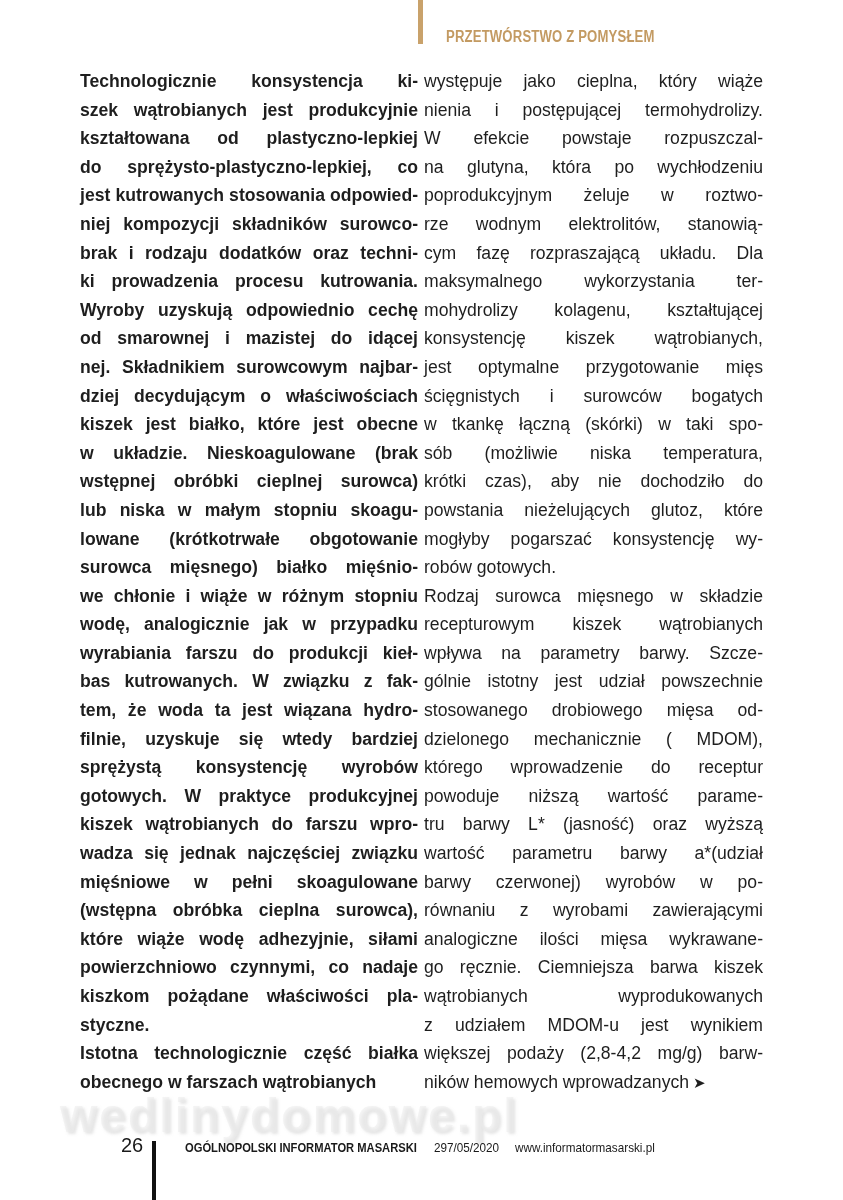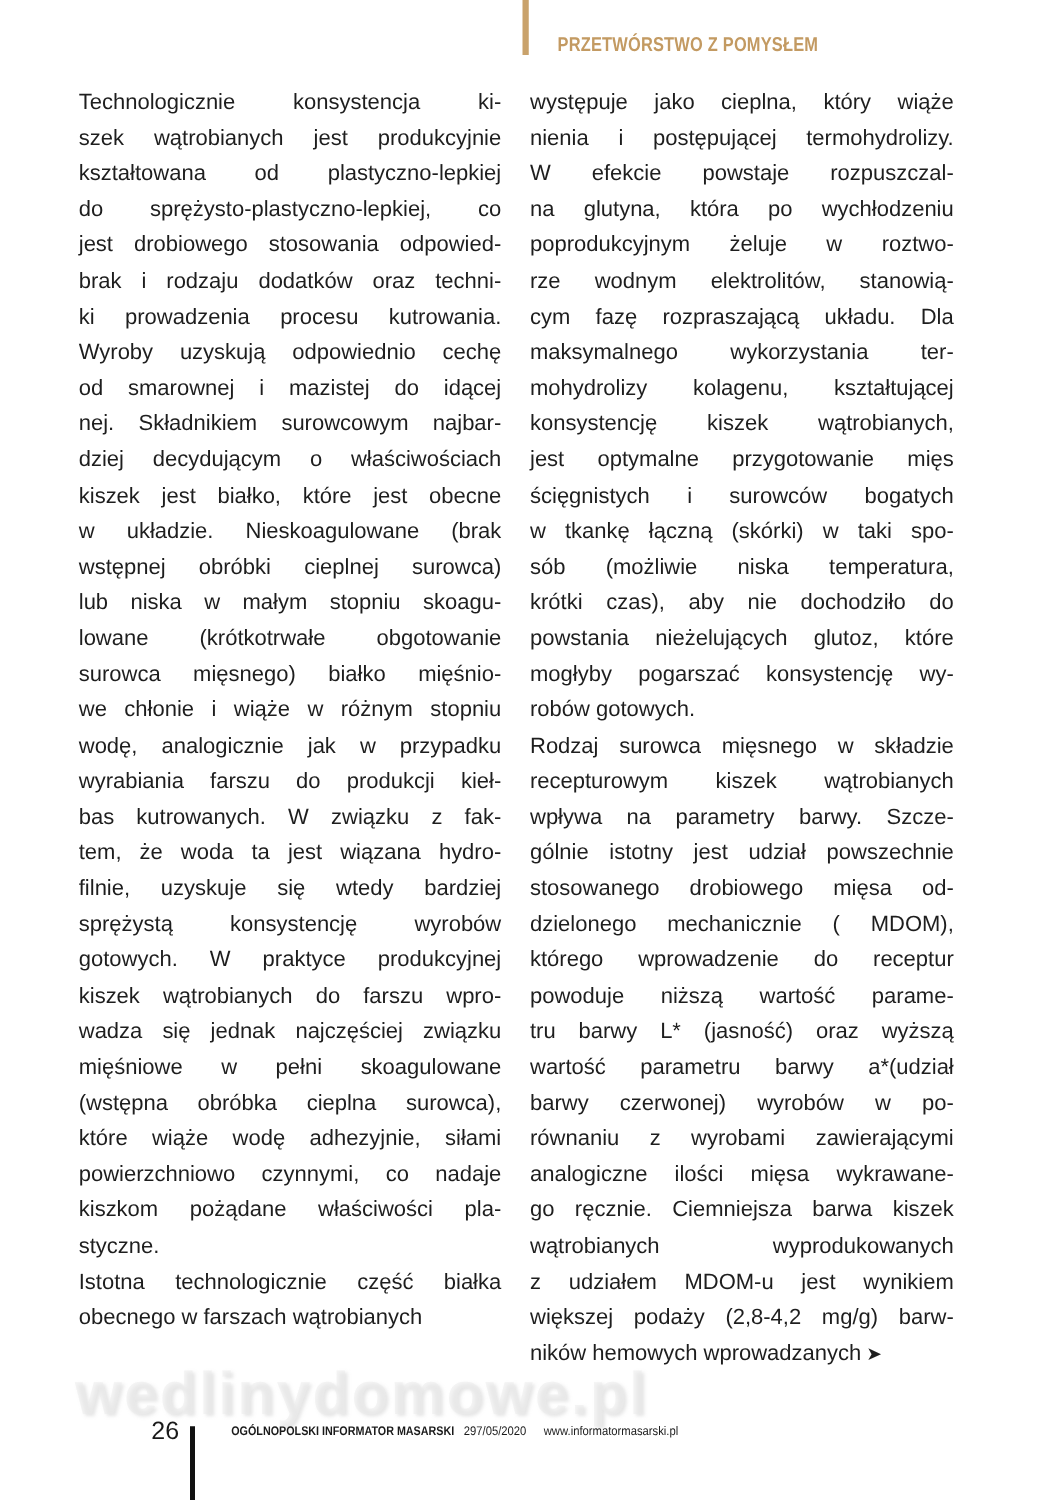--- a/index.html
+++ b/index.html
@@ -7,7 +7,7 @@
   .header-bar { position: absolute; left: 418px; top: 0; width: 5px; height: 44px; background: #c9a26b; }
   .section-title { position: absolute; left: 446px; top: 28px; font-family: "Liberation Sans", sans-serif; font-weight: bold; font-size: 16px; color: #c39a62; letter-spacing: 0.2px; transform: scaleX(0.82); transform-origin: left top; white-space: nowrap; }
   .col { position: absolute; top: 67px; font-size: 17.6px; line-height: 28.6px; }
-  .col-left { left: 63px; width: 338px; }
+  .col-left { left: 80px; width: 338px; font-weight: bold; }
   .col-right { left: 424px; width: 339px; }
   .line { display: block; text-align: justify; text-align-last: justify; white-space: nowrap; height: 28.6px; }
   .line.last { text-align-last: left; }

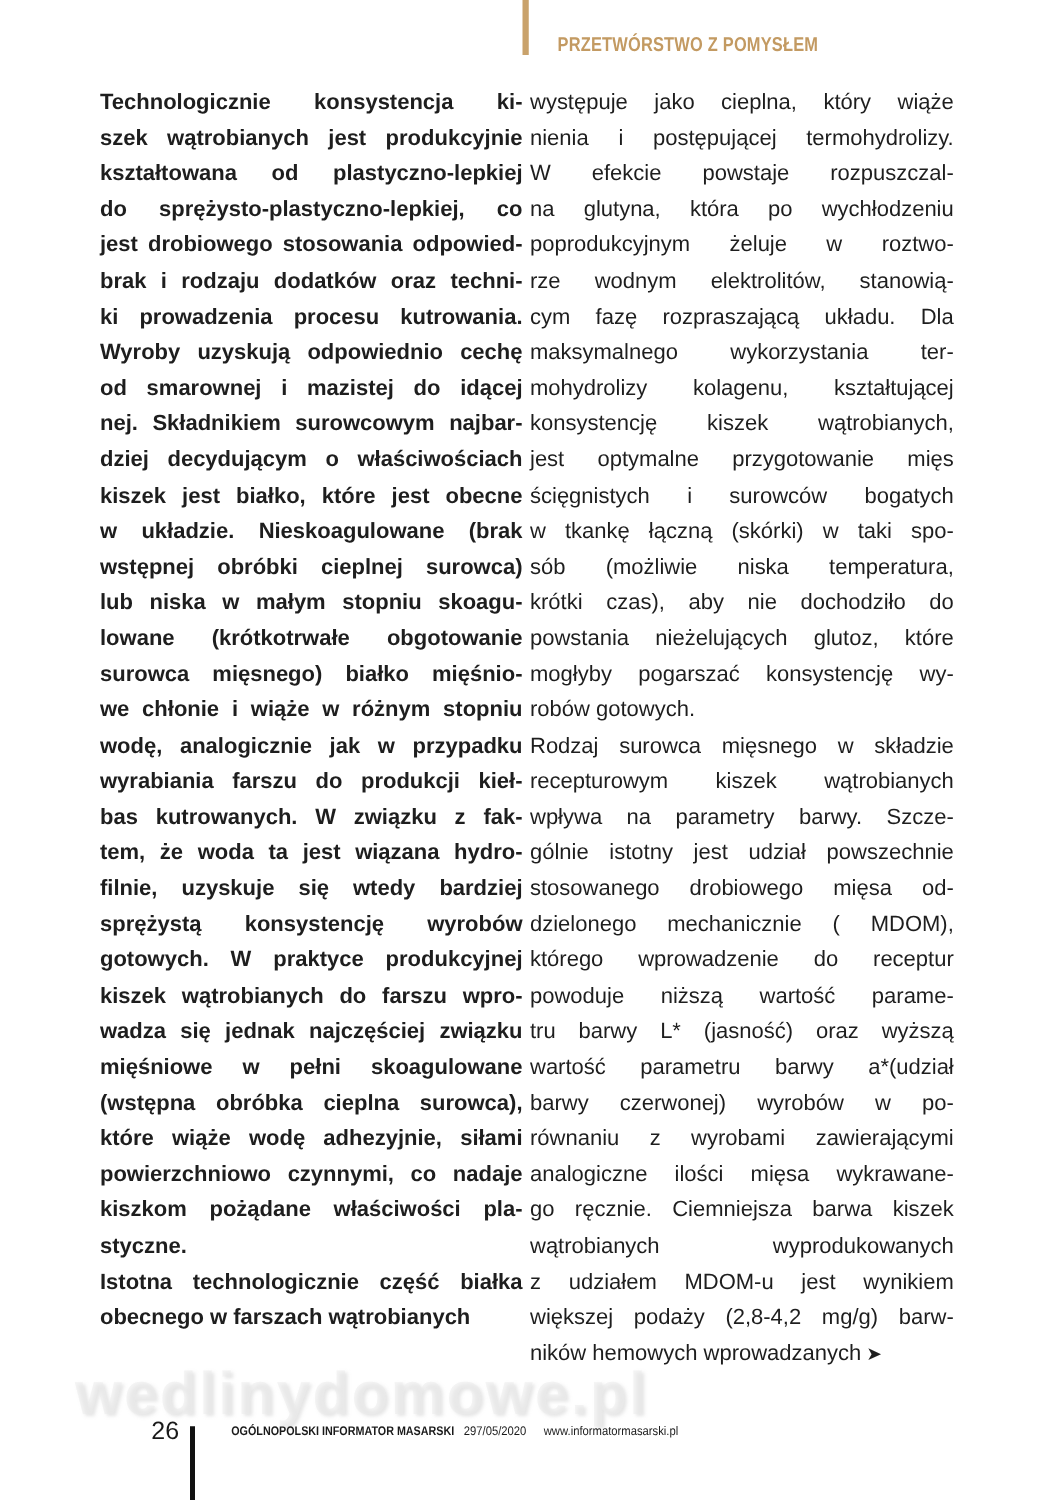--- a/index.html
+++ b/index.html
@@ -31,7 +31,7 @@
     <span class="line">szek wątrobianych jest produkcyjnie</span>
     <span class="line">kształtowana od plastyczno-lepkiej</span>
     <span class="line">do sprężysto-plastyczno-lepkiej, co</span>
-    <span class="line">jest drobiowego stosowania odpowied-</span>
+    <span class="line">jest kutrowanych stosowania odpowied-</span>
     <span class="line">brak i rodzaju dodatków oraz techni-</span>
     <span class="line">ki prowadzenia procesu kutrowania.</span>
     <span class="line">Wyroby uzyskują odpowiednio cechę</span>

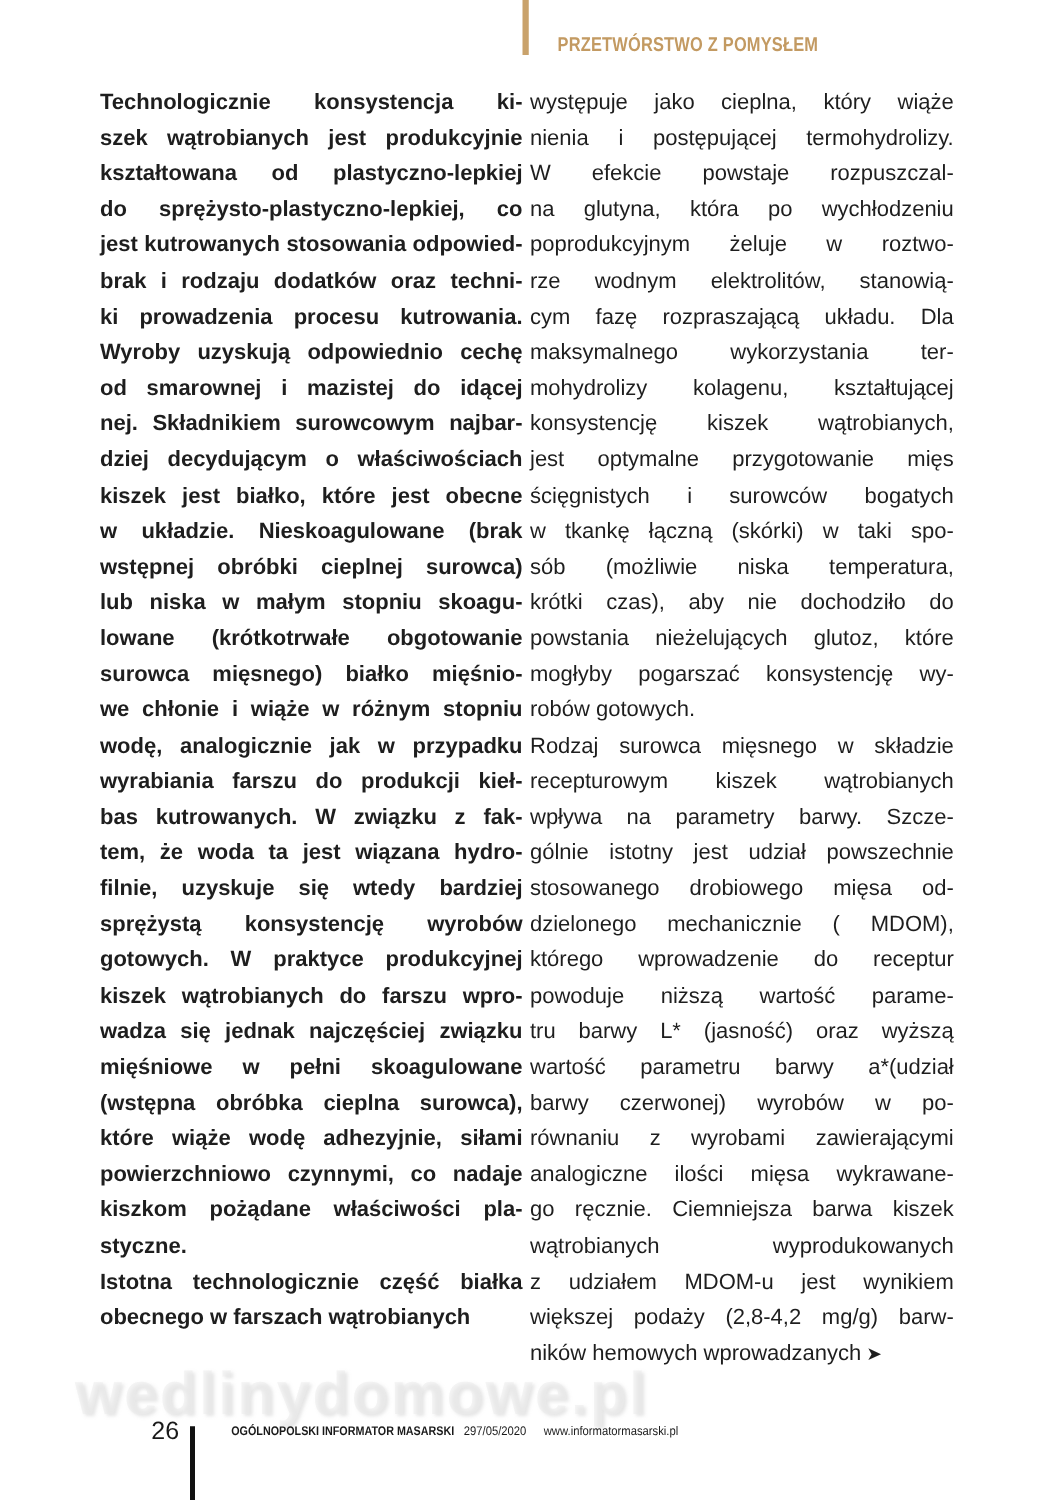--- a/index.html
+++ b/index.html
@@ -32,6 +32,7 @@
     <span class="line">kształtowana od plastyczno-lepkiej</span>
     <span class="line">do sprężysto-plastyczno-lepkiej, co</span>
     <span class="line">jest kutrowanych stosowania odpowied-</span>
+    <span class="line">niej kompozycji składników surowco-</span>
     <span class="line">brak i rodzaju dodatków oraz techni-</span>
     <span class="line">ki prowadzenia procesu kutrowania.</span>
     <span class="line">Wyroby uzyskują odpowiednio cechę</span>

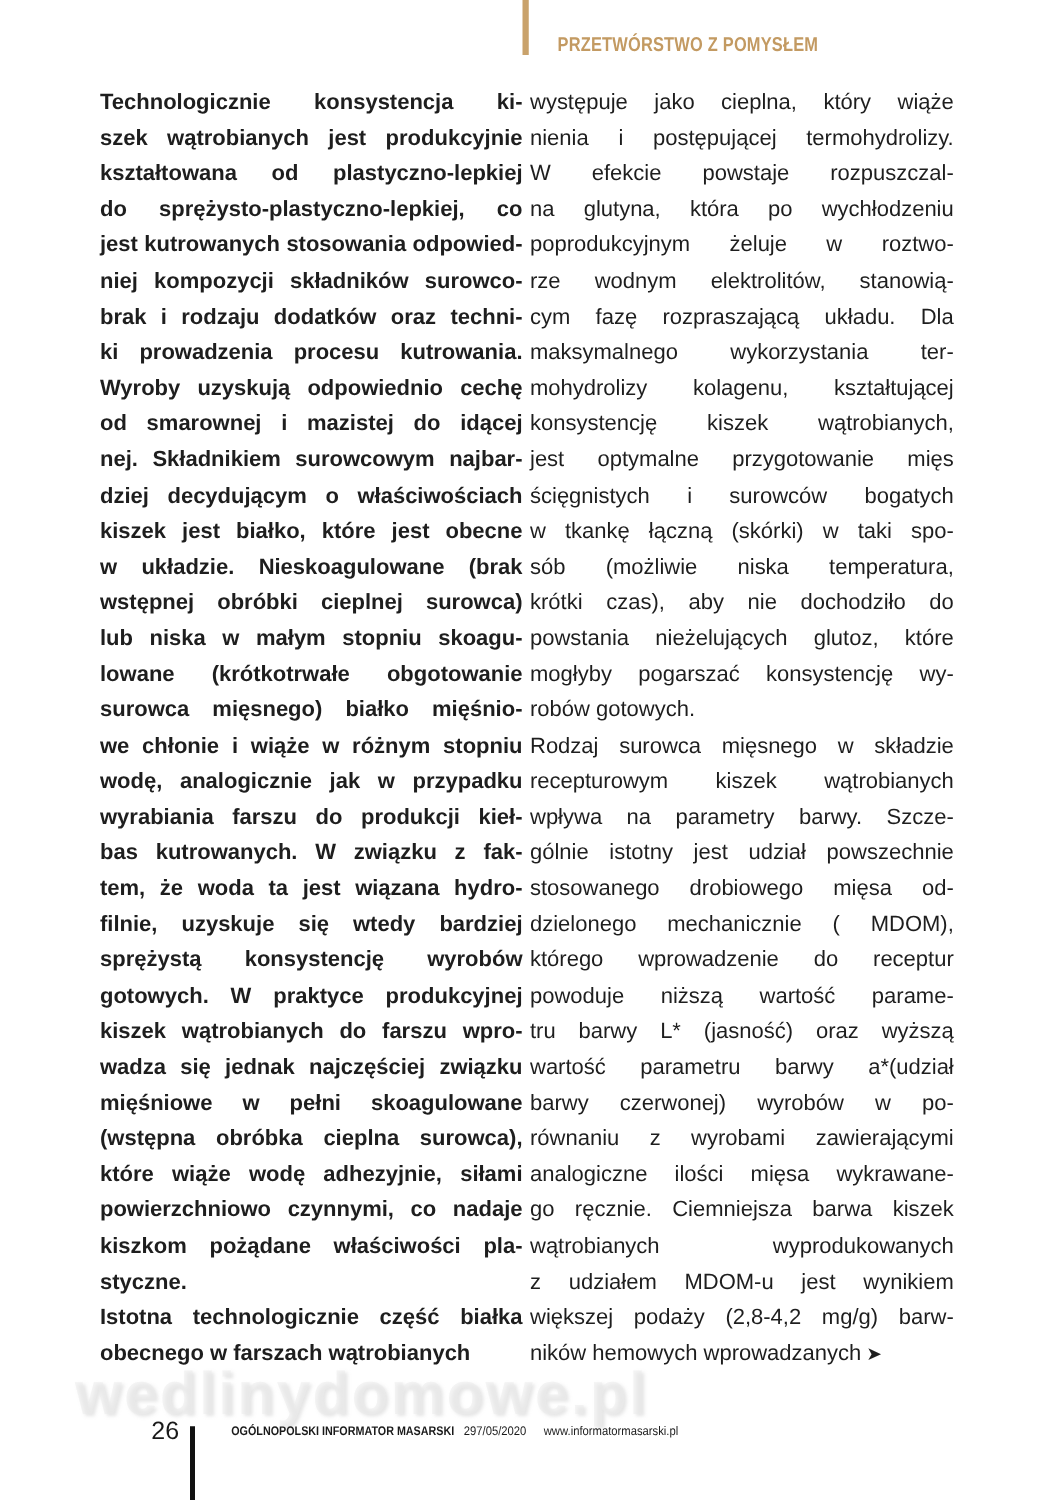--- a/index.html
+++ b/index.html
@@ -15,7 +15,7 @@
   .watermark { position: absolute; left: 60px; top: 1088px; font-family: "Liberation Sans", sans-serif; font-weight: bold; font-size: 48px; color: rgba(235,235,235,0.55); letter-spacing: 2px; text-shadow: 2px 2px 3px rgba(180,180,180,0.35); white-space: nowrap; pointer-events: none; }
   .page-number { position: absolute; left: 88px; top: 1134px; font-size: 20px; color: #1a1a1a; margin-left: 33px; }
   .footer-bar { position: absolute; left: 152px; top: 1141px; width: 4px; height: 59px; background: #111; }
-  .footer-text { position: absolute; left: 185px; top: 1140px; font-size: 10px; white-space: nowrap; color: #1a1a1a; }
+  .footer-text { position: absolute; left: 185px; top: 1140px; font-size: 13px; white-space: nowrap; color: #1a1a1a; }
   .footer-magazine { font-weight: bold; display: inline-block; transform: scaleX(0.86); transform-origin: left center; margin-right: -30px; }
   .footer-issue { display: inline-block; transform: scaleX(0.9); transform-origin: left center; margin-left: 6px; margin-right: -5px; }
   .footer-url { display: inline-block; transform: scaleX(0.9); transform-origin: left center; margin-left: 10px; }

